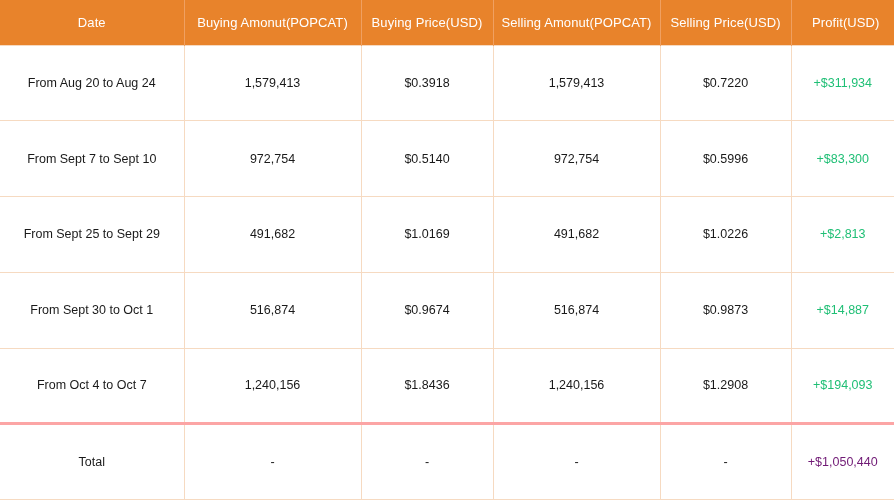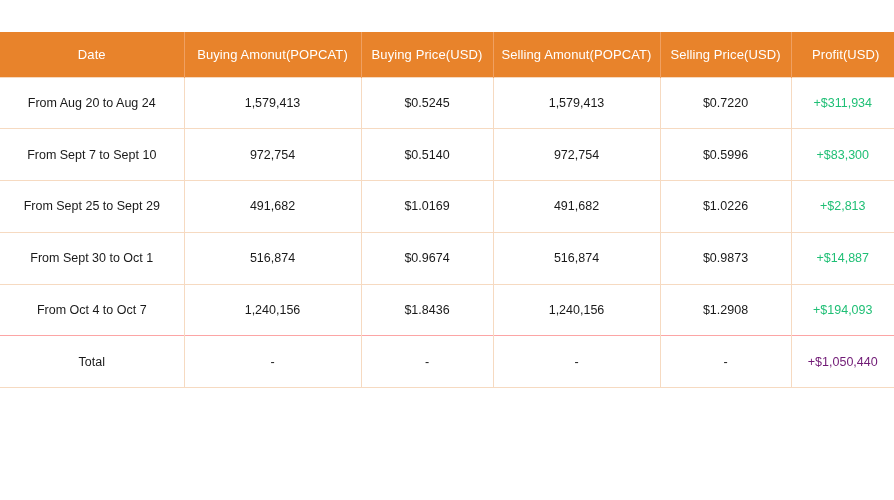--- a/index.html
+++ b/index.html
@@ -18,10 +18,9 @@
 
   table.profit-table {
     width: 894px;
-    height: 356px;
+    height: 500px;
     border-collapse: collapse;
     table-layout: fixed;
-    margin-top: 32px;
   }
 
   

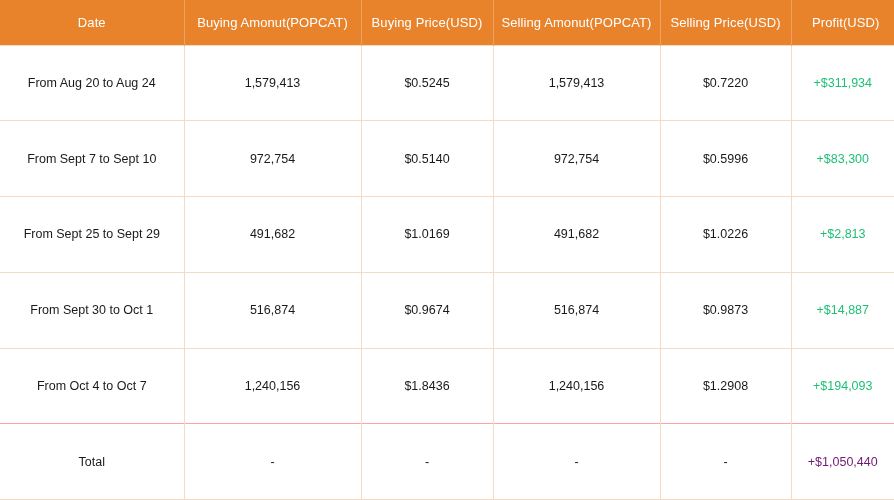--- a/index.html
+++ b/index.html
@@ -135,7 +135,7 @@
     <tr class="data-row">
       <td class="cell-date">From Aug 20 to Aug 24</td>
       <td class="cell-buying-amount">1,579,413</td>
-      <td class="cell-buying-price">$0.5245</td>
+      <td class="cell-buying-price">$0.3918</td>
       <td class="cell-selling-amount">1,579,413</td>
       <td class="cell-selling-price">$0.7220</td>
       <td class="cell-profit">+$311,934</td>

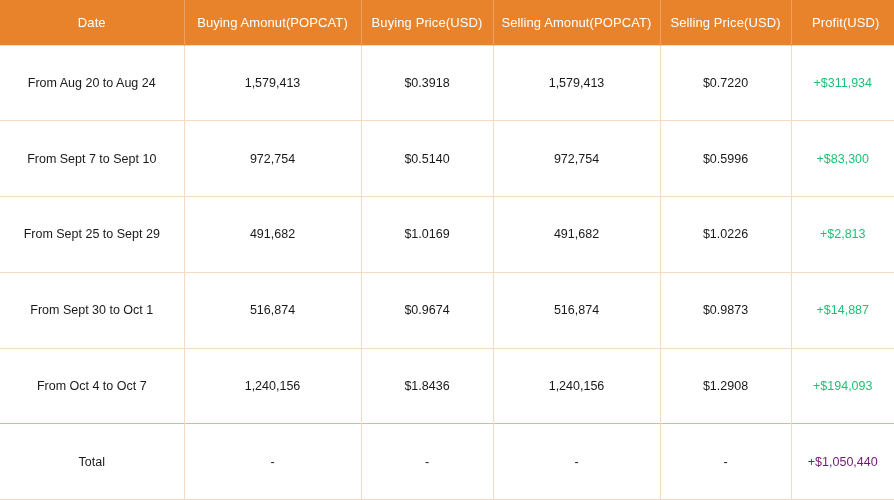--- a/index.html
+++ b/index.html
@@ -96,7 +96,7 @@
     color: #1FBF75;
   }
   tbody tr.total-row td {
-    border-top: 1px solid #fca5a5;
+    border-top: 3px solid #fca5a5;
   }
   tbody tr.total-row td.cell-profit {
     color: #701a75;

